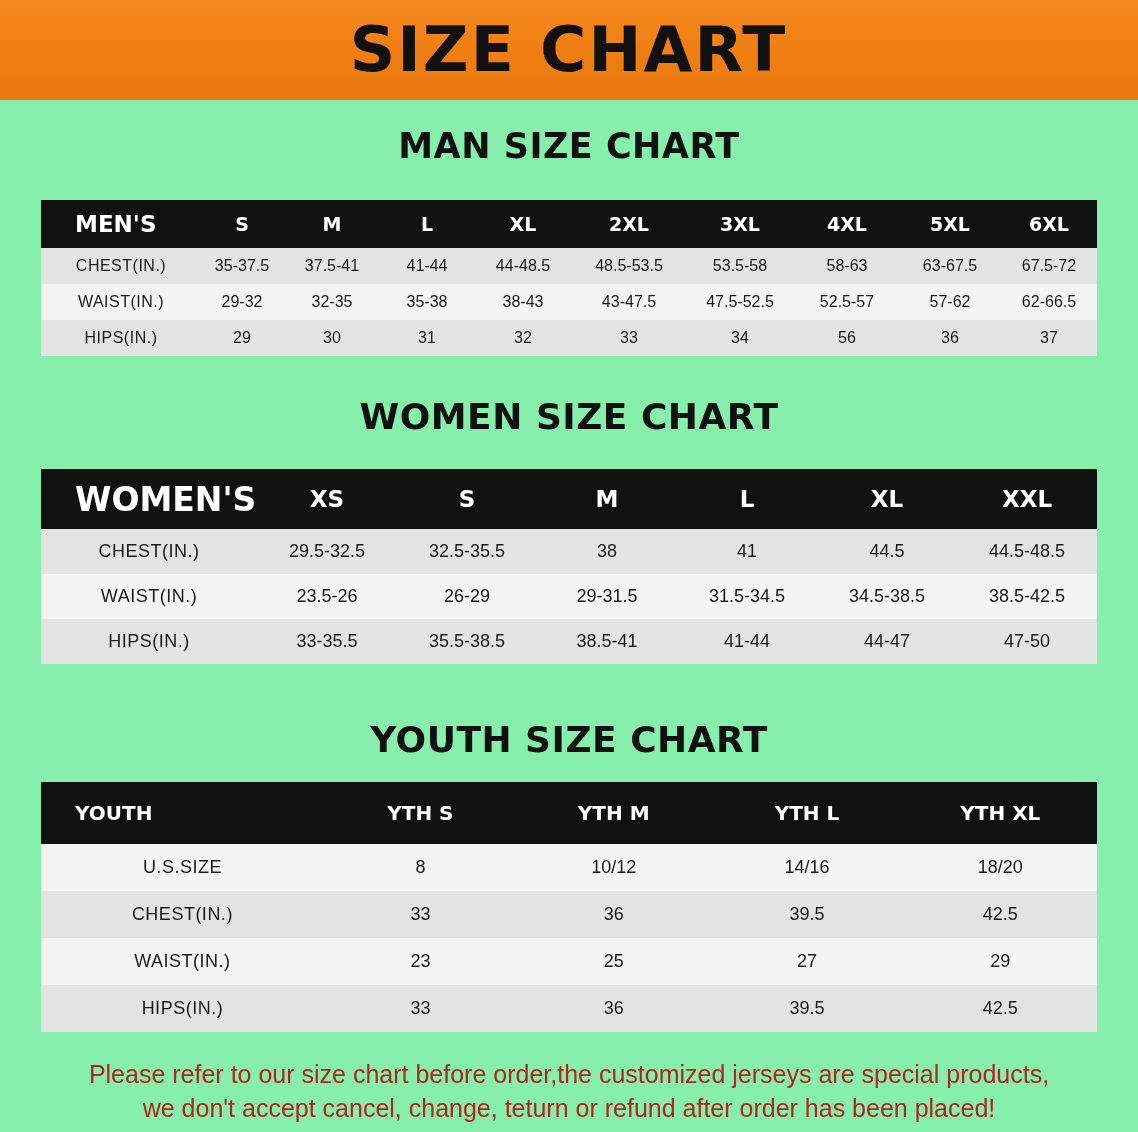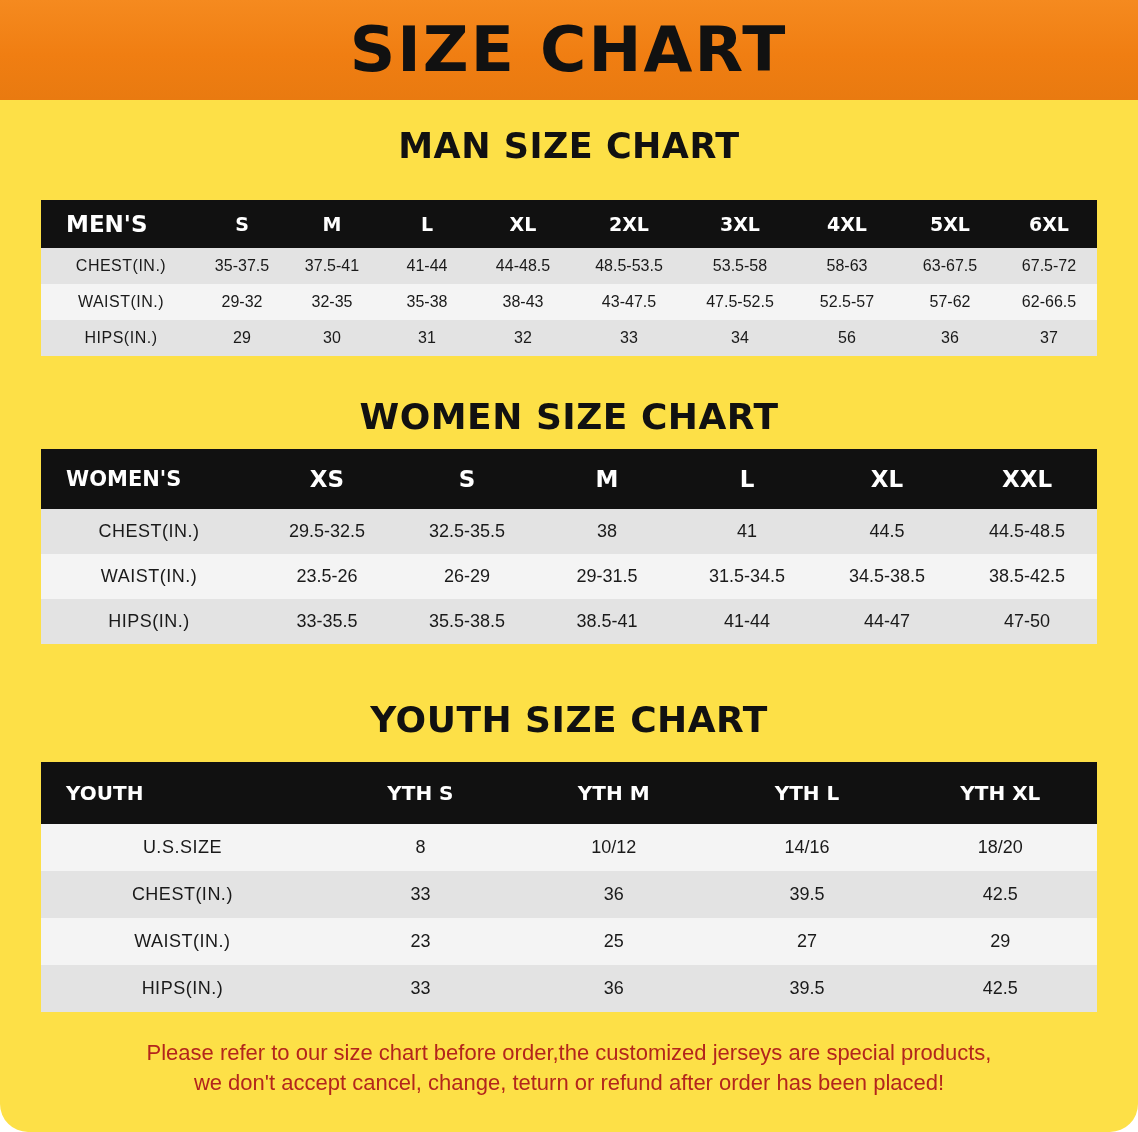--- a/index.html
+++ b/index.html
@@ -17,8 +17,7 @@
     position: relative;
     width: 1138px;
     height: 1132px;
-    background: #fde047;
-    border-radius: 28px;
+    background: #86efac;
   }
 
   

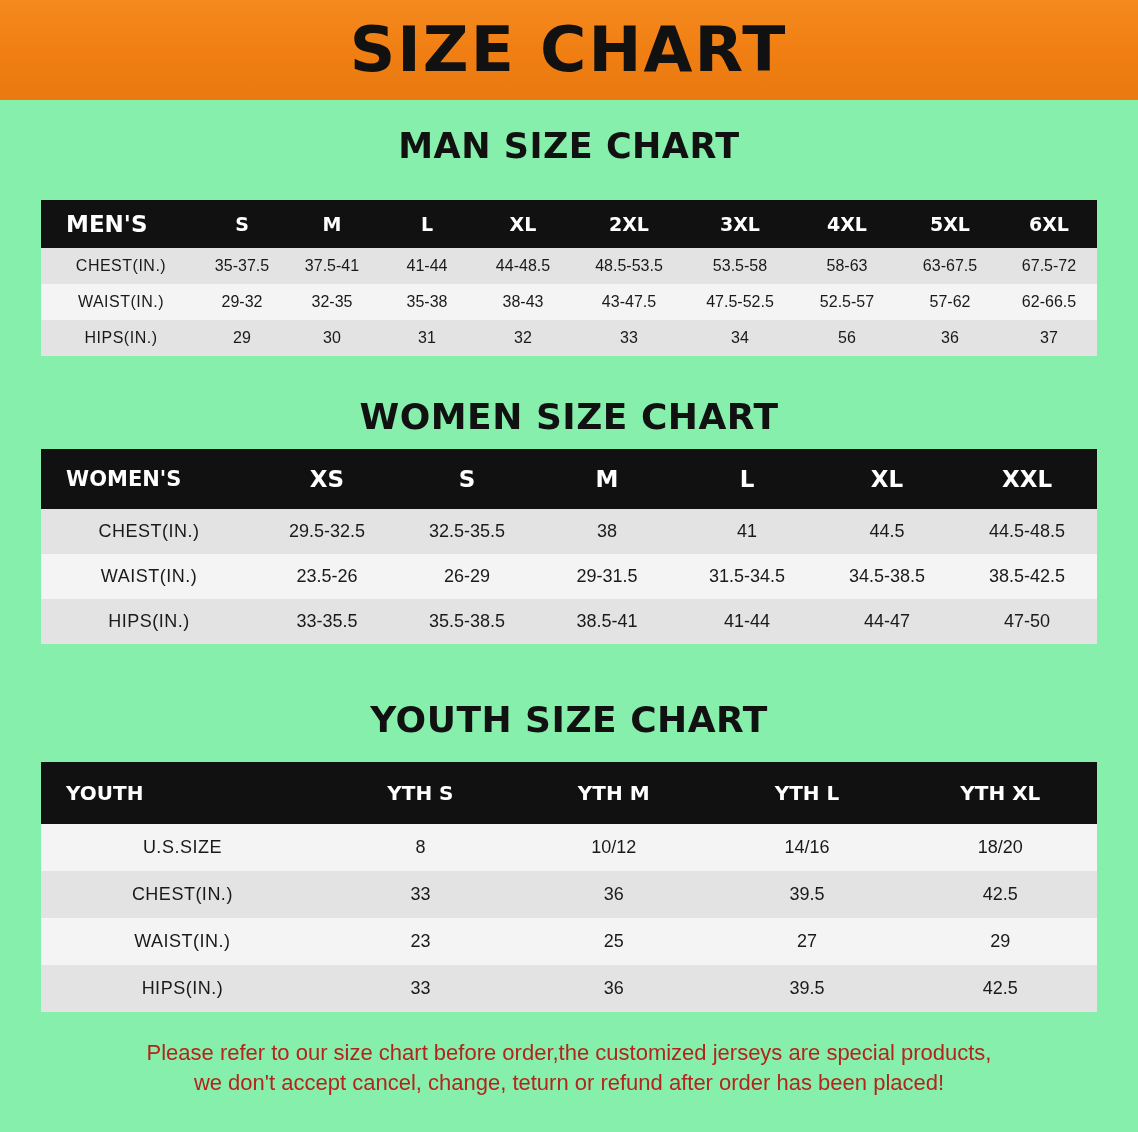--- a/index.html
+++ b/index.html
@@ -77,7 +77,7 @@
   }
   table.size-table thead th.rowlabel {
     text-align: left;
-    padding-left: 25px;
+    padding-left: 34px;
   }
   
   table.size-table tbody td.rowlabel {

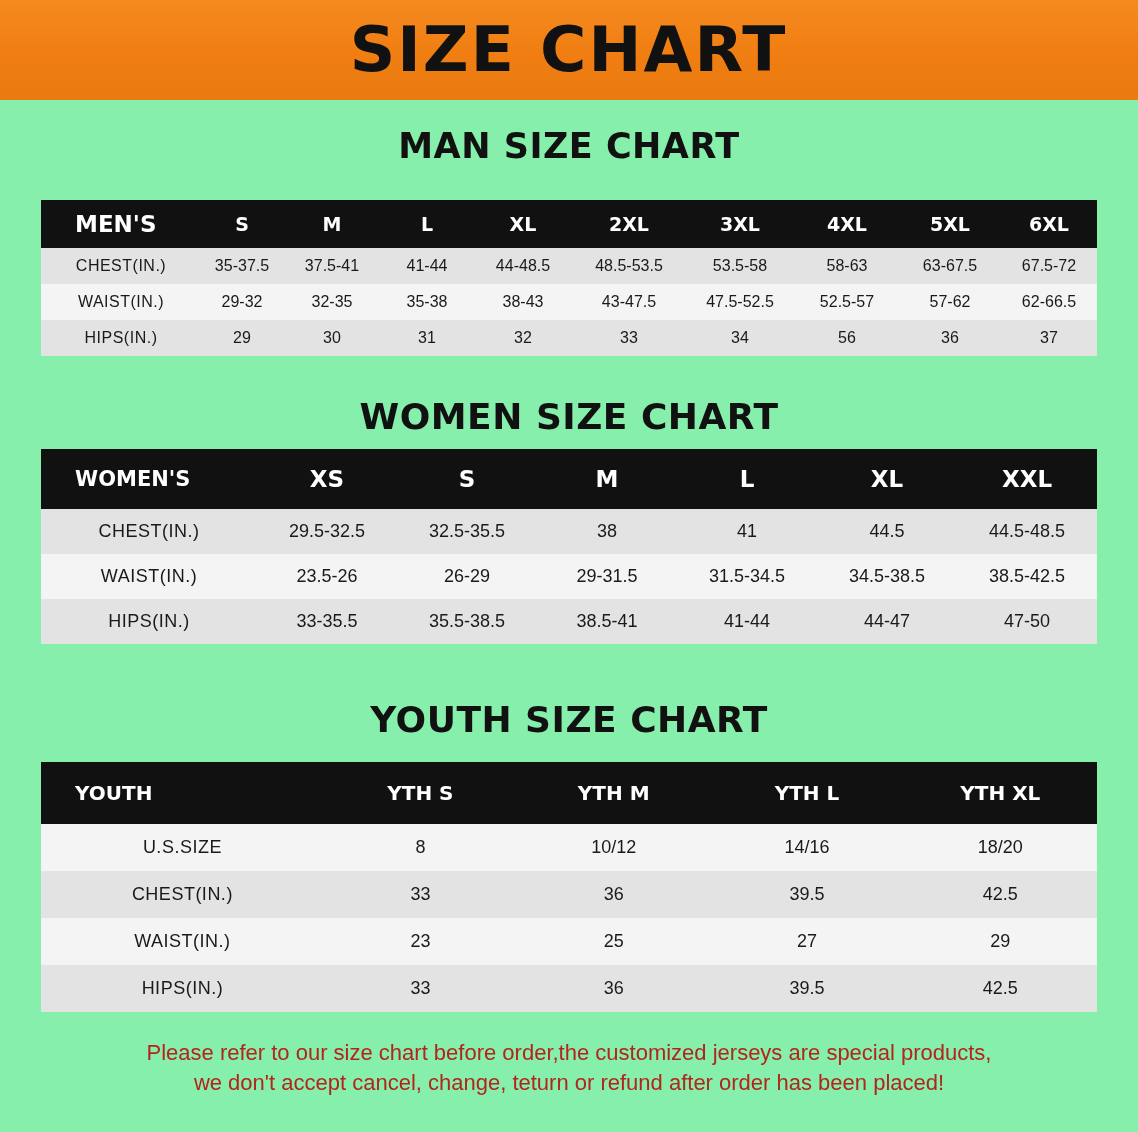--- a/index.html
+++ b/index.html
@@ -47,7 +47,7 @@
     letter-spacing: 0.5px;
   }
   .title-man    { font-size: 35px; margin-top: 26px; margin-bottom: 34px; }
-  .title-women  { font-size: 36px; margin-top: 40px; margin-bottom: 12px; }
+  .title-women  { font-size: 36px; margin-top: 40px; margin-bottom: 32px; }
   .title-youth  { font-size: 36px; margin-top: 55px; margin-bottom: 22px; }
 
   

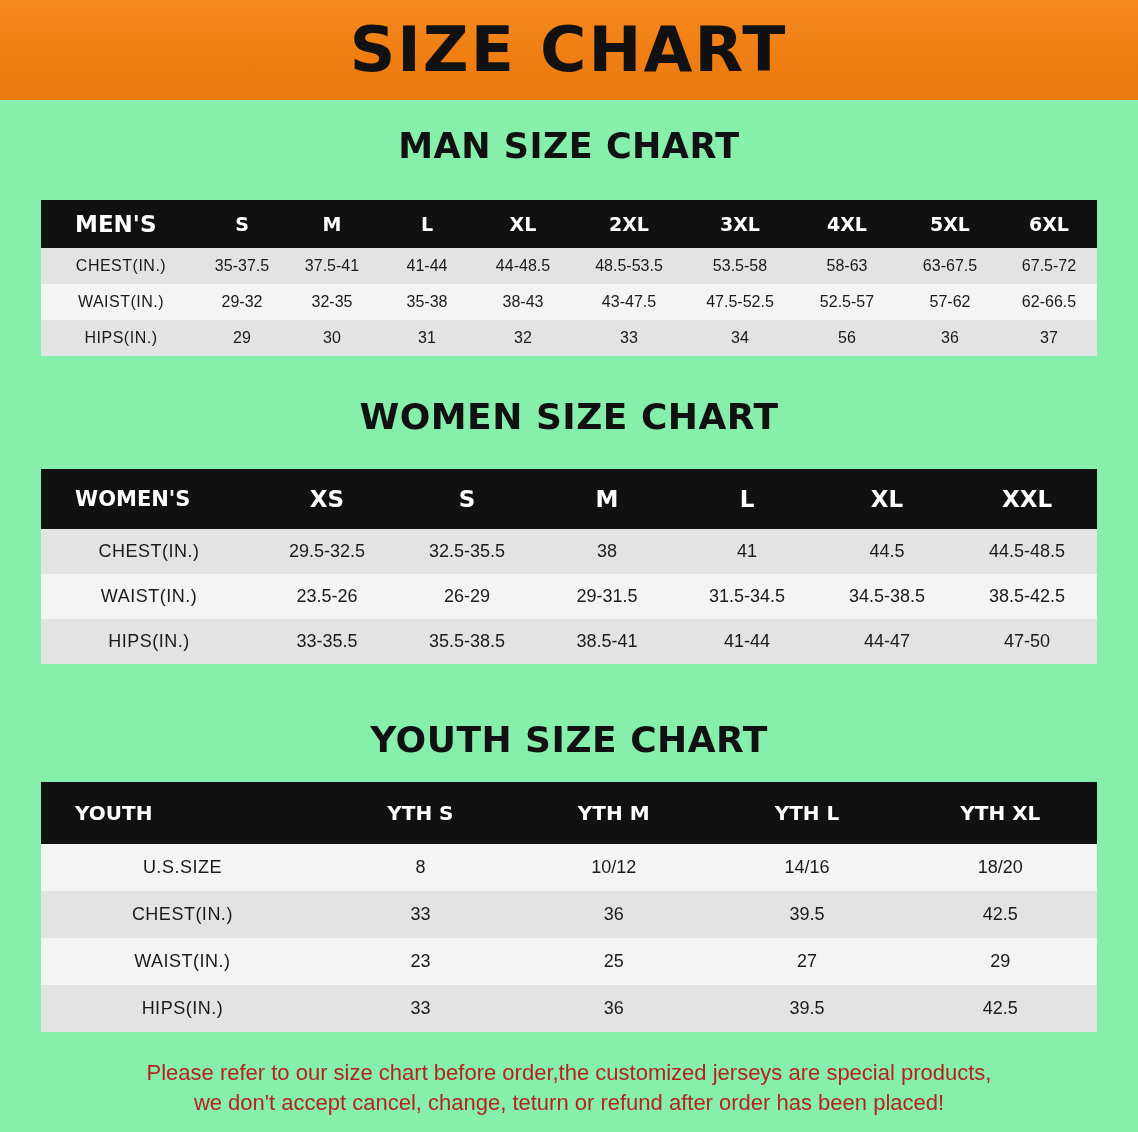--- a/index.html
+++ b/index.html
@@ -95,7 +95,7 @@
 
   
   .women thead th { height: 58px; font-size: 23px; text-align: center; }
-  .women thead th.rowlabel { font-size: 21px; }
+  .women thead th.rowlabel { font-size: 33px; }
   .women tbody td { height: 43px; font-size: 18px; }
   .women tbody td.rowlabel { font-size: 18px; }
 

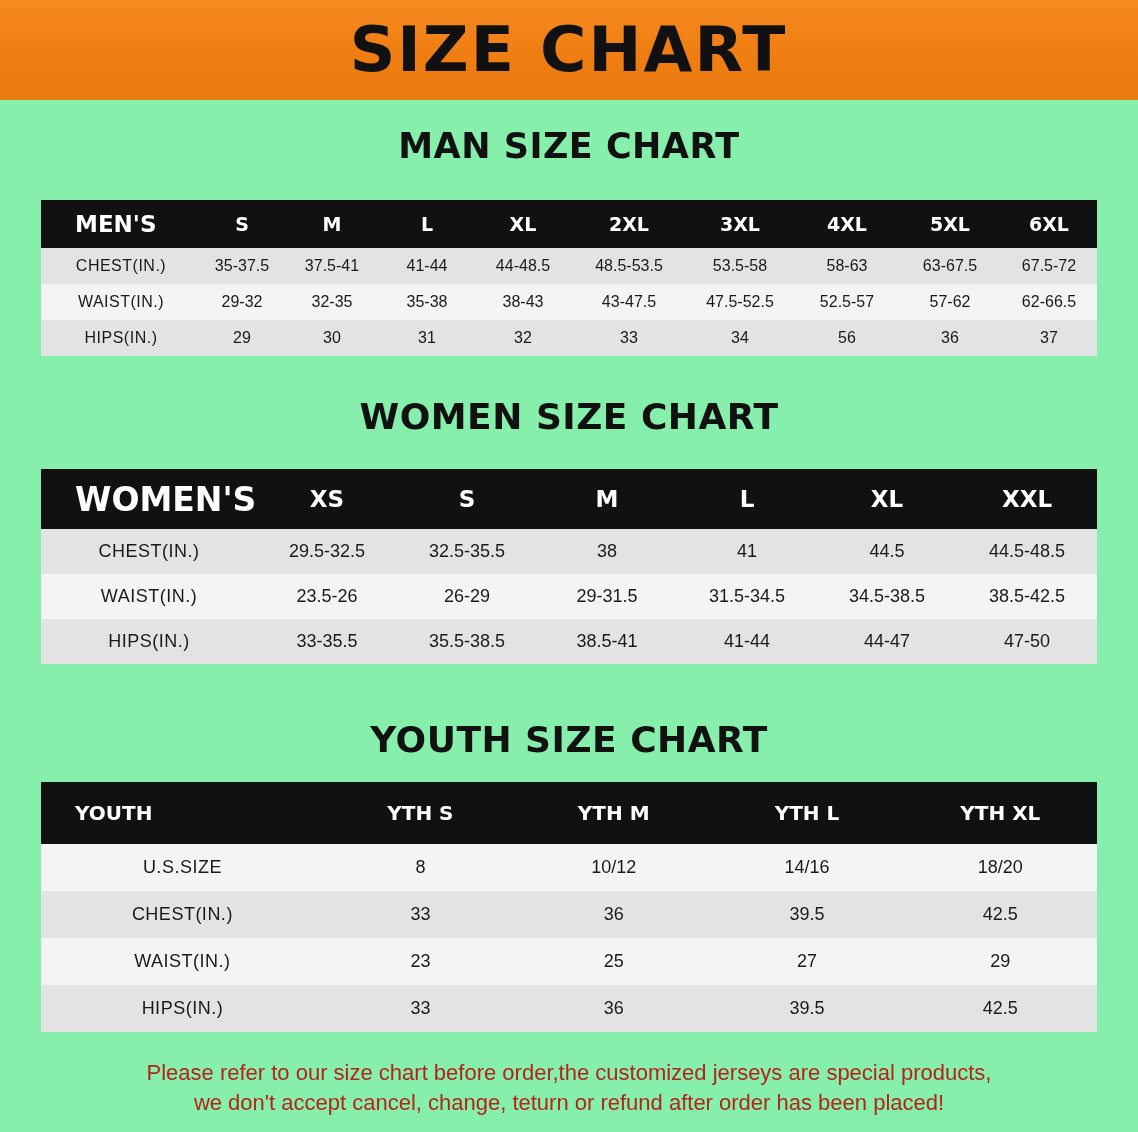--- a/index.html
+++ b/index.html
@@ -110,7 +110,7 @@
     margin: 26px 38px 0 38px;
     color: #b3251c;
     font-family: "Liberation Sans", sans-serif;
-    font-size: 22px;
+    font-size: 25px;
     line-height: 1.35;
     text-align: center;
   }

